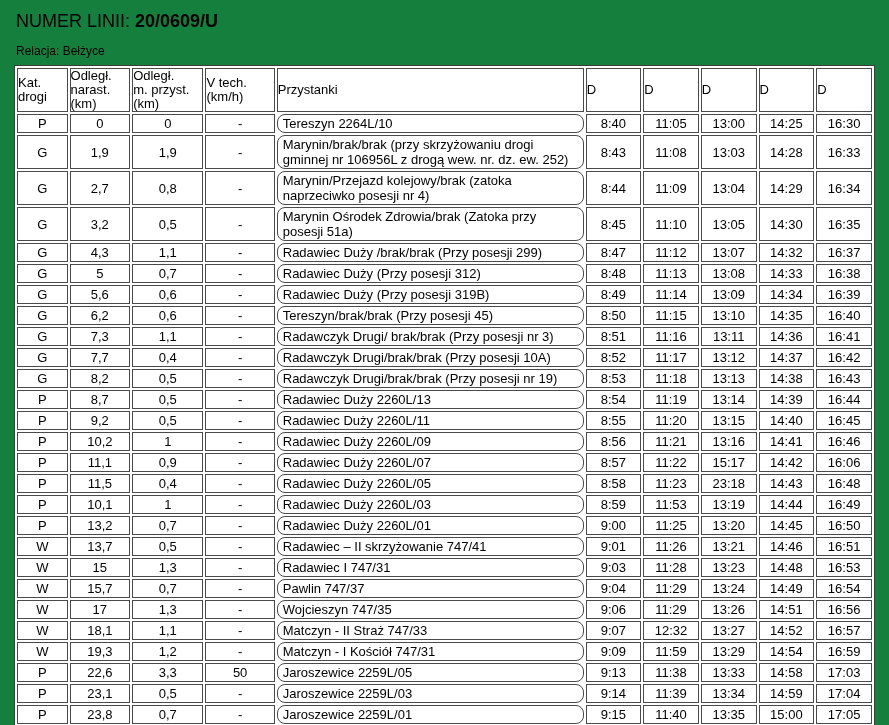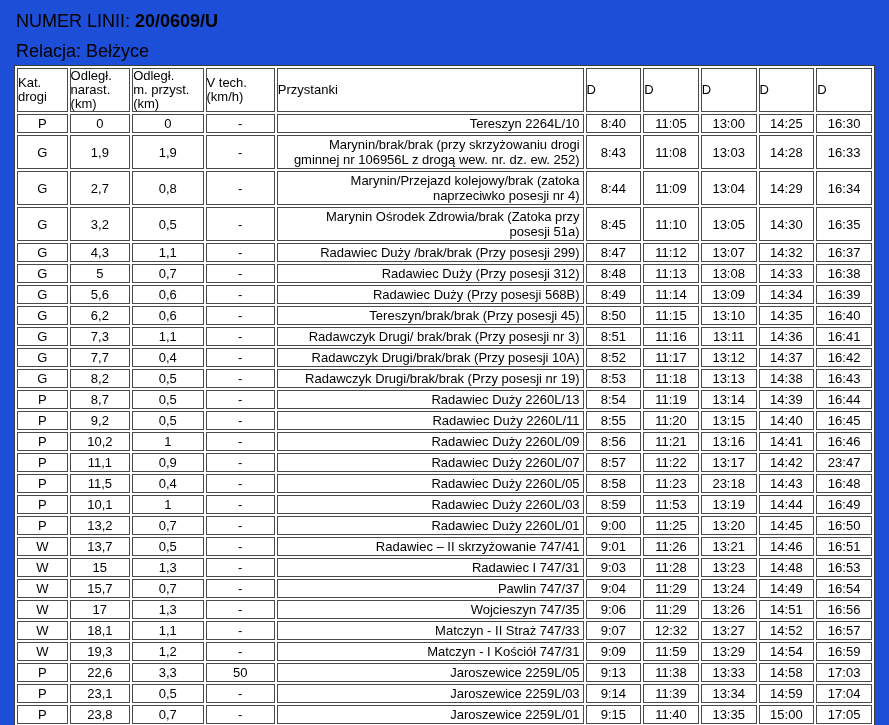--- a/index.html
+++ b/index.html
@@ -14,7 +14,7 @@
     height: 725px;
     box-sizing: border-box;
     padding: 6px 14px 0 14px;
-    background: #1d4ed8;
+    background: #15803d;
     overflow: hidden;
   }
   .doc-title {

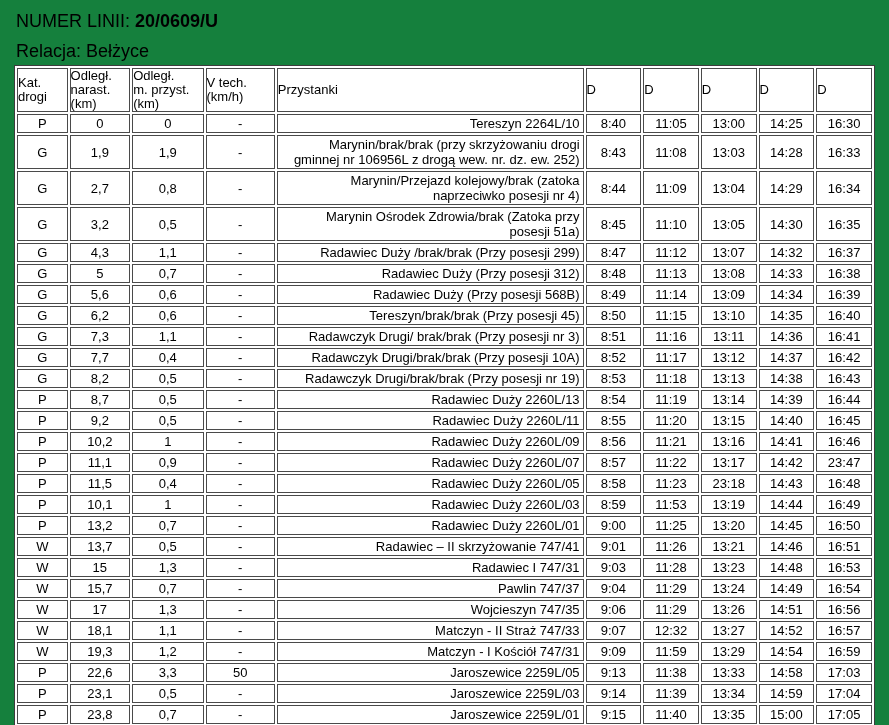--- a/index.html
+++ b/index.html
@@ -26,7 +26,7 @@
   }
   .doc-title .title-number { font-weight: 700; }
   .relation {
-    font-size: 18px;
+    font-size: 12px;
     line-height: 18px;
     margin: 10px 0 5px 2px;
     font-weight: 400;

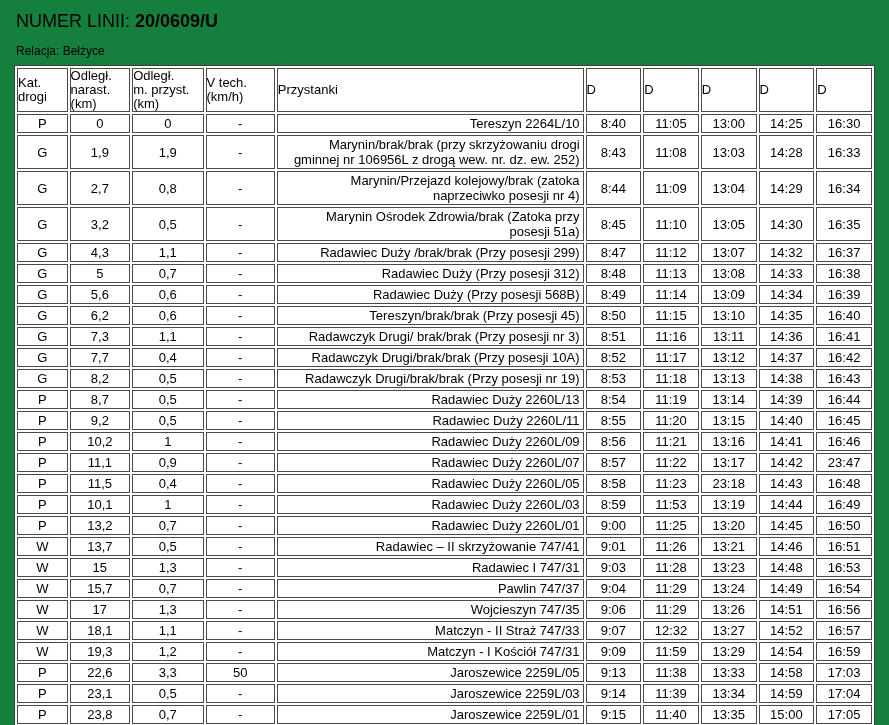--- a/index.html
+++ b/index.html
@@ -60,8 +60,9 @@
     text-align: center;
   }
   table.timetable td.col-4 {
-    text-align: right;
-    padding: 1px 3px 1px 5px;
+    text-align: left;
+    padding: 1px 13px 1px 5px;
+    border-radius: 8px;
   }
   col.c-kat   { width: 51px; }
   col.c-nar   { width: 61px; }

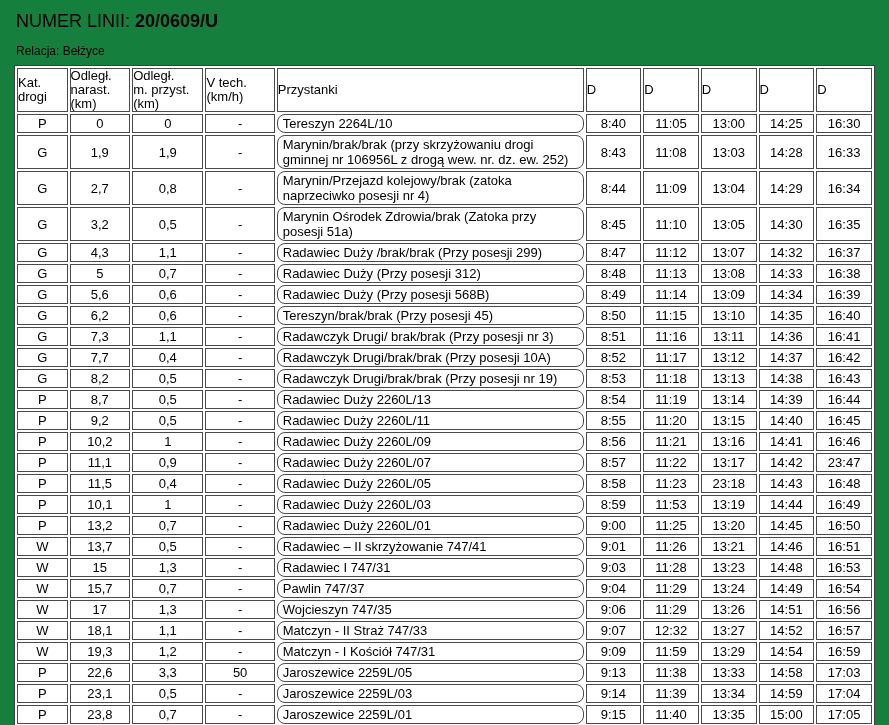--- a/index.html
+++ b/index.html
@@ -191,7 +191,7 @@
           <td class="col-1">5,6</td>
           <td class="col-2">0,6</td>
           <td class="col-3">-</td>
-          <td class="col-4">Radawiec Duży (Przy posesji 568B)</td>
+          <td class="col-4">Radawiec Duży (Przy posesji 319B)</td>
           <td class="col-5">8:49</td>
           <td class="col-6">11:14</td>
           <td class="col-7">13:09</td>

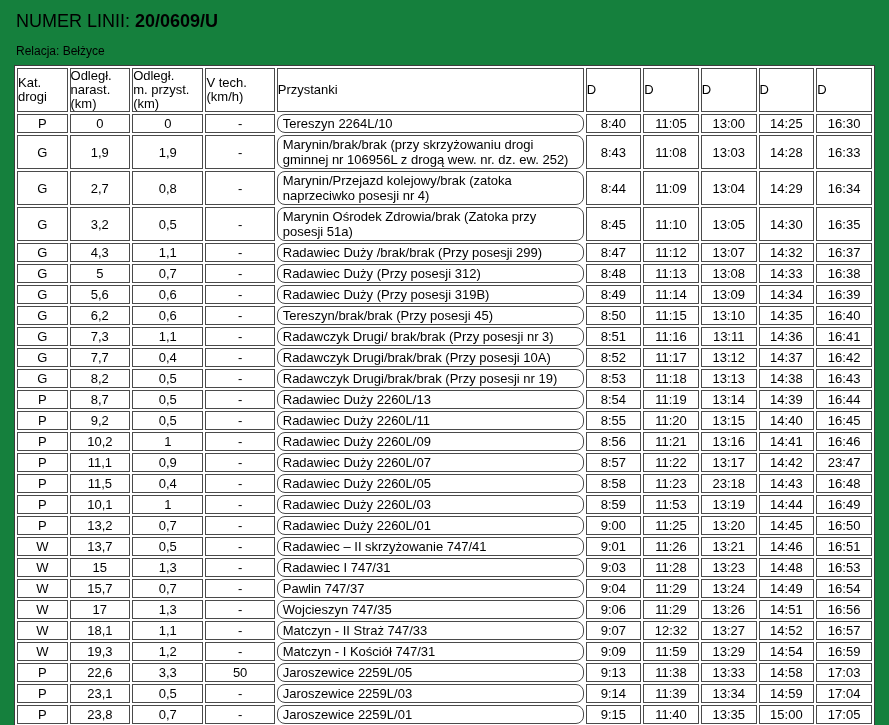--- a/index.html
+++ b/index.html
@@ -290,7 +290,7 @@
           <td class="col-4">Radawiec Duży 2260L/07</td>
           <td class="col-5">8:57</td>
           <td class="col-6">11:22</td>
-          <td class="col-7">13:17</td>
+          <td class="col-7">15:17</td>
           <td class="col-8">14:42</td>
           <td class="col-9">23:47</td>
         </tr>

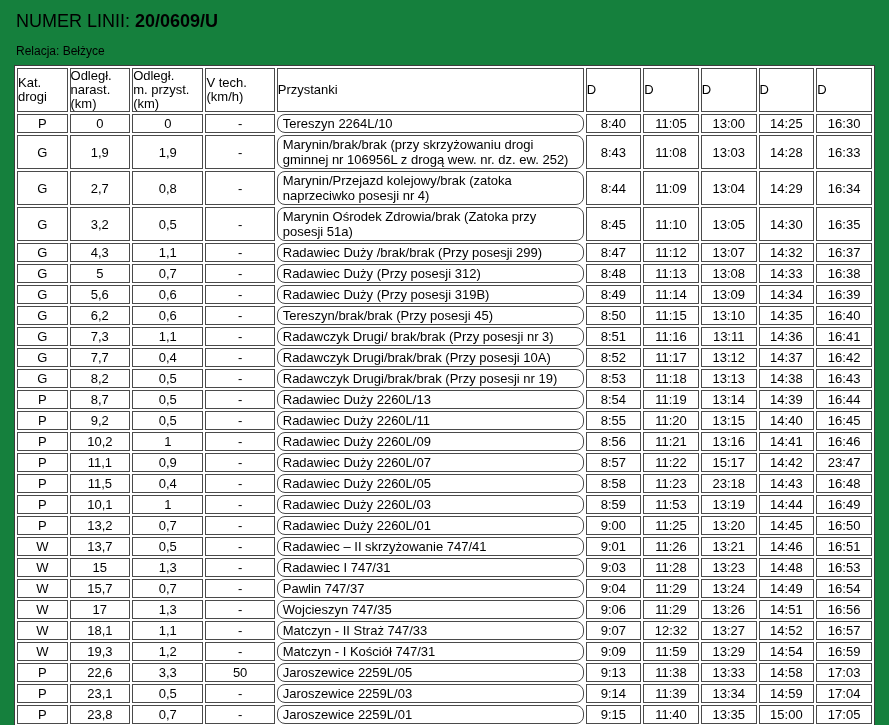--- a/index.html
+++ b/index.html
@@ -292,7 +292,7 @@
           <td class="col-6">11:22</td>
           <td class="col-7">15:17</td>
           <td class="col-8">14:42</td>
-          <td class="col-9">23:47</td>
+          <td class="col-9">16:06</td>
         </tr>
         <tr>
           <td class="col-0">P</td>

